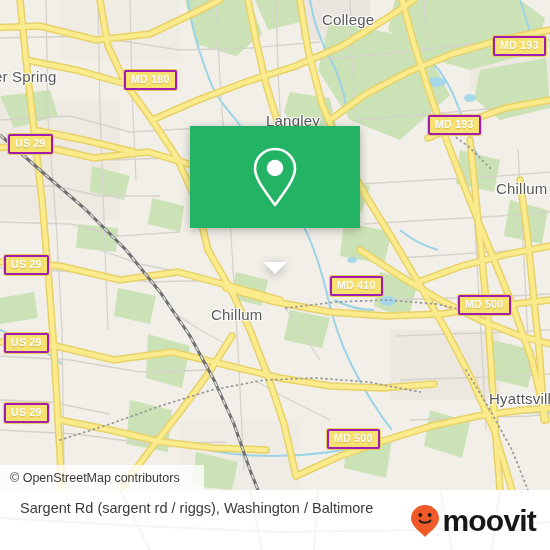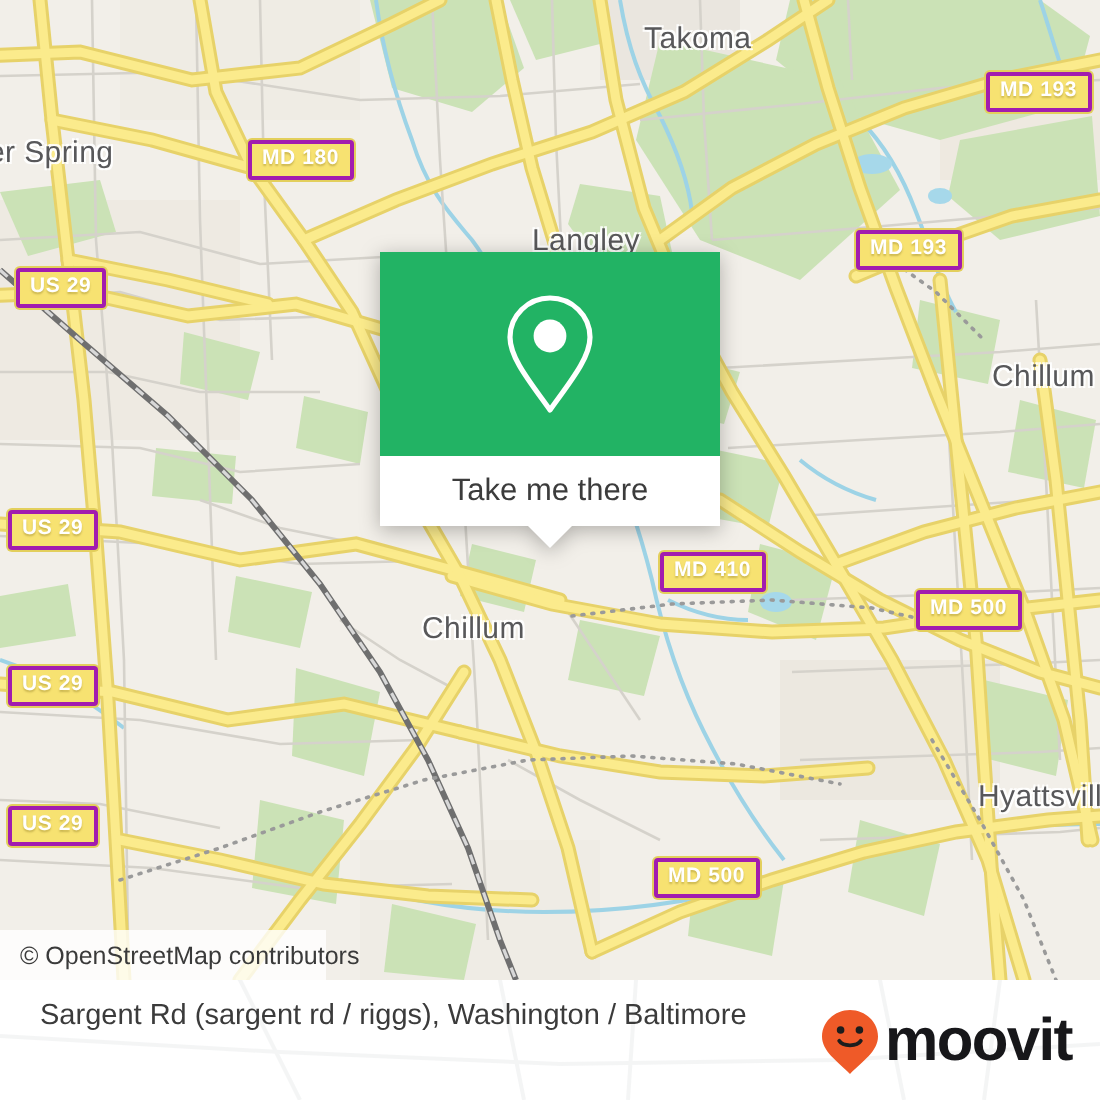--- a/index.html
+++ b/index.html
@@ -340,7 +340,7 @@
     </svg>
 
     <div class="place-label" style="left:-6px; top:68px;">er Spring</div>
-    <div class="place-label" style="left:322px; top:11px;">Takoma</div>
+    <div class="place-label" style="left:322px; top:11px;">College</div>
     <div class="place-label" style="left:266px; top:112px;">Langley</div>
     <div class="place-label" style="left:211px; top:306px;">Chillum</div>
     <div class="place-label" style="left:496px; top:180px;">Chillum</div>

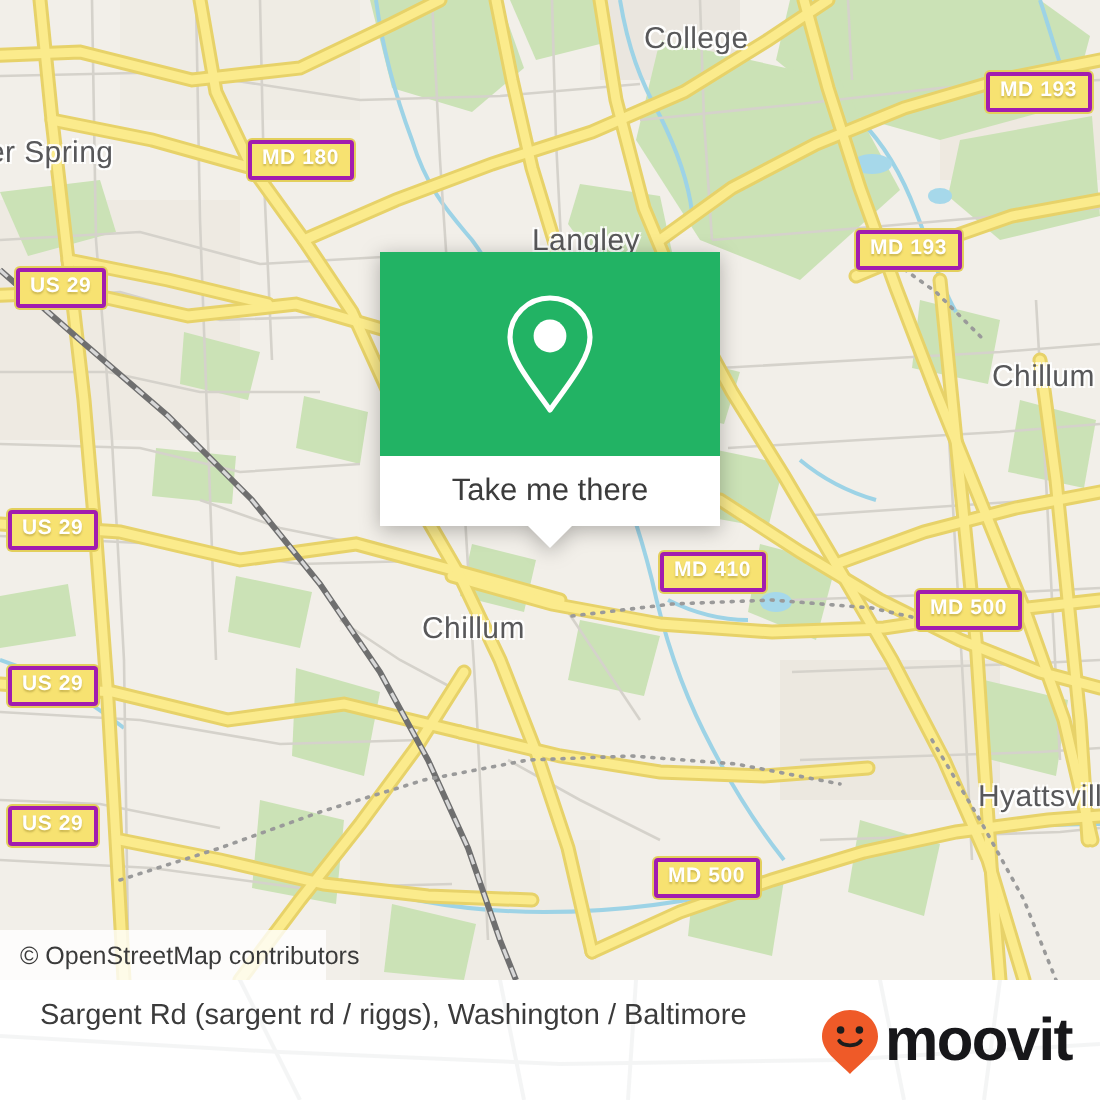--- a/index.html
+++ b/index.html
@@ -364,9 +364,6 @@
           <circle cx="26" cy="23" r="8.2" fill="#ffffff"></circle>
         </svg>
       </div>
-      <div id="card-footer">
-        <span>Take me there</span>
-      </div>
       <div id="card-pointer"></div>
     </div>
 

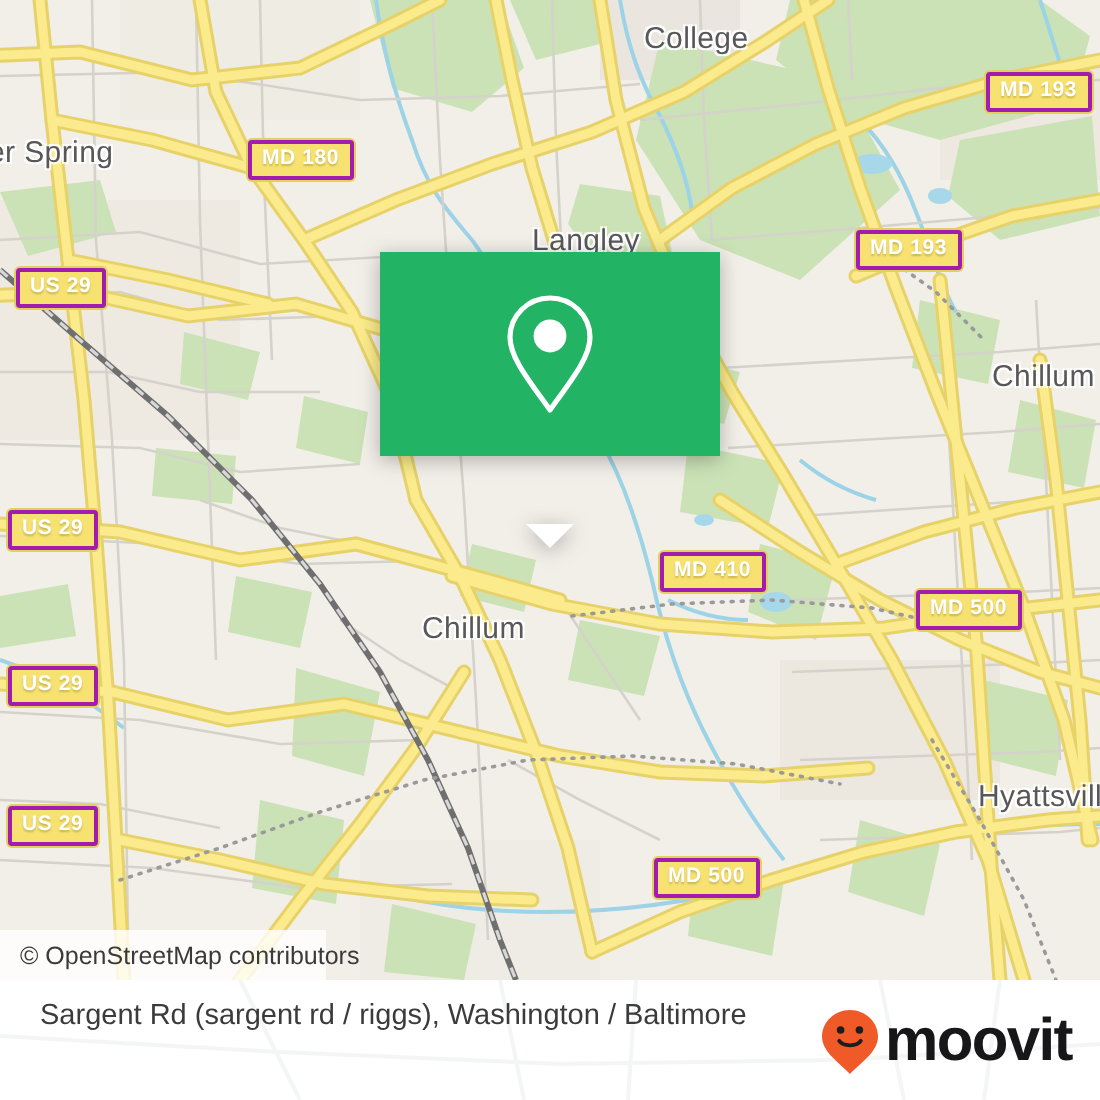--- a/index.html
+++ b/index.html
@@ -367,7 +367,7 @@
       <div id="card-pointer"></div>
     </div>
 
-    <div id="attribution" style="width: 163px;">
+    <div id="attribution" style="width: 204px;">
       <span>© OpenStreetMap contributors</span>
     </div>
   </div>

